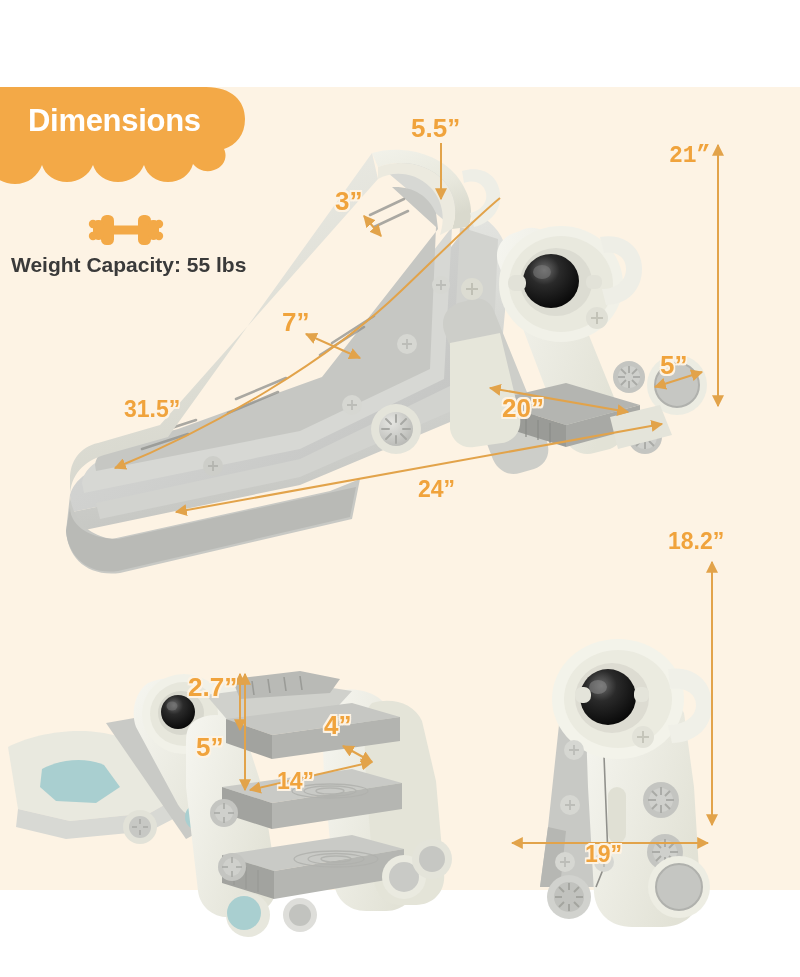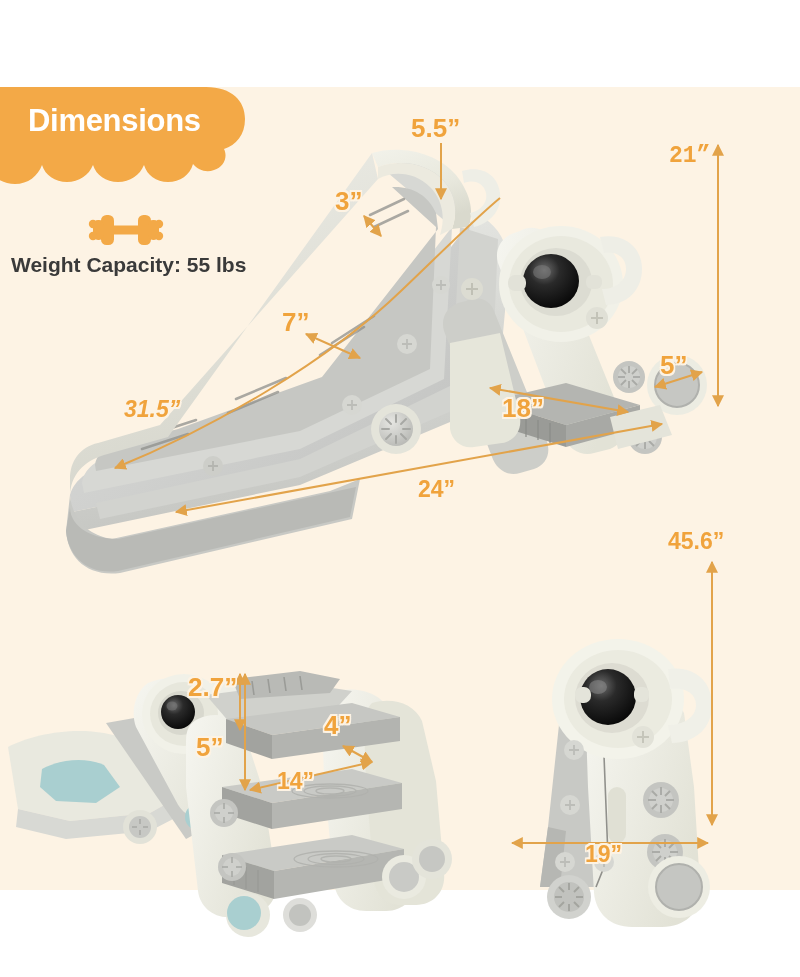--- a/index.html
+++ b/index.html
@@ -549,7 +549,7 @@
   <div class="dim" style="left:411px;top:113px;">5.5”</div>
   <div class="dim" style="left:335px;top:186px;">3”</div>
   <div class="dim" style="left:282px;top:307px;">7”</div>
-  <div class="dim lg" style="left:124px;top:396px;font-style:italic;">31.5”</div>
+  <div class="dim lg" style="left:124px;top:396px;">31.5”</div>
   <div class="dim lg" style="left:418px;top:476px;">24”</div>
   <div class="dim lg" style="left:669px;top:143px;font-family:Liberation Mono, monospace;">21”</div>
   <div class="dim" style="left:502px;top:393px;">18”</div>

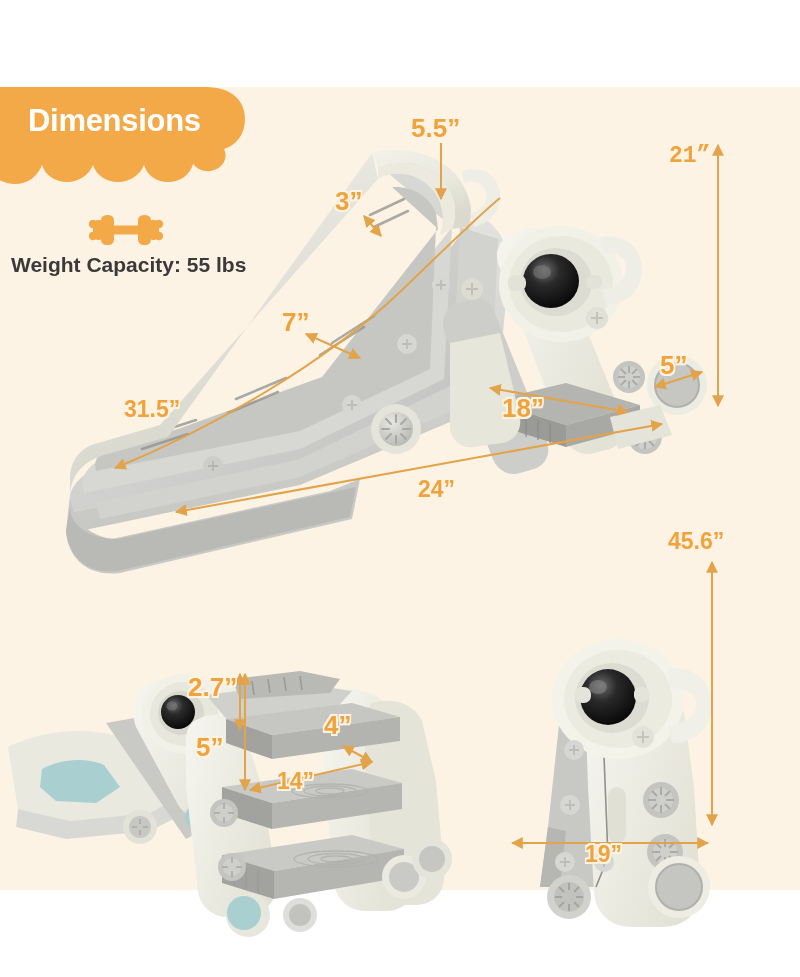--- a/index.html
+++ b/index.html
@@ -552,7 +552,7 @@
   <div class="dim lg" style="left:124px;top:396px;">31.5”</div>
   <div class="dim lg" style="left:418px;top:476px;">24”</div>
   <div class="dim lg" style="left:669px;top:143px;font-family:Liberation Mono, monospace;">21”</div>
-  <div class="dim" style="left:502px;top:393px;">18”</div>
+  <div class="dim" style="left:502px;top:393px;">20”</div>
   <div class="dim" style="left:660px;top:350px;">5”</div>
 
   <div class="dim" style="left:188px;top:672px;">2.7”</div>

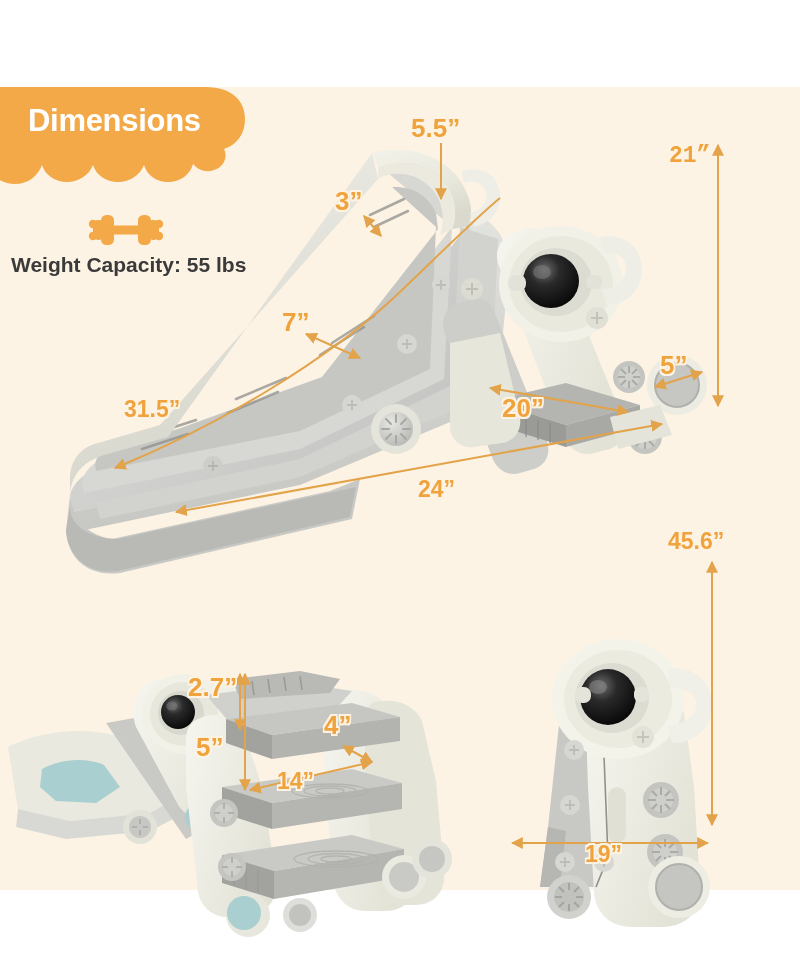--- a/index.html
+++ b/index.html
@@ -560,7 +560,7 @@
   <div class="dim" style="left:324px;top:710px;">4”</div>
   <div class="dim lg" style="left:277px;top:768px;">14”</div>
 
-  <div class="dim lg" style="left:668px;top:528px;">45.6”</div>
+  <div class="dim lg" style="left:668px;top:528px;">18.2”</div>
   <div class="dim lg" style="left:585px;top:841px;">19”</div>
 
 </div>

